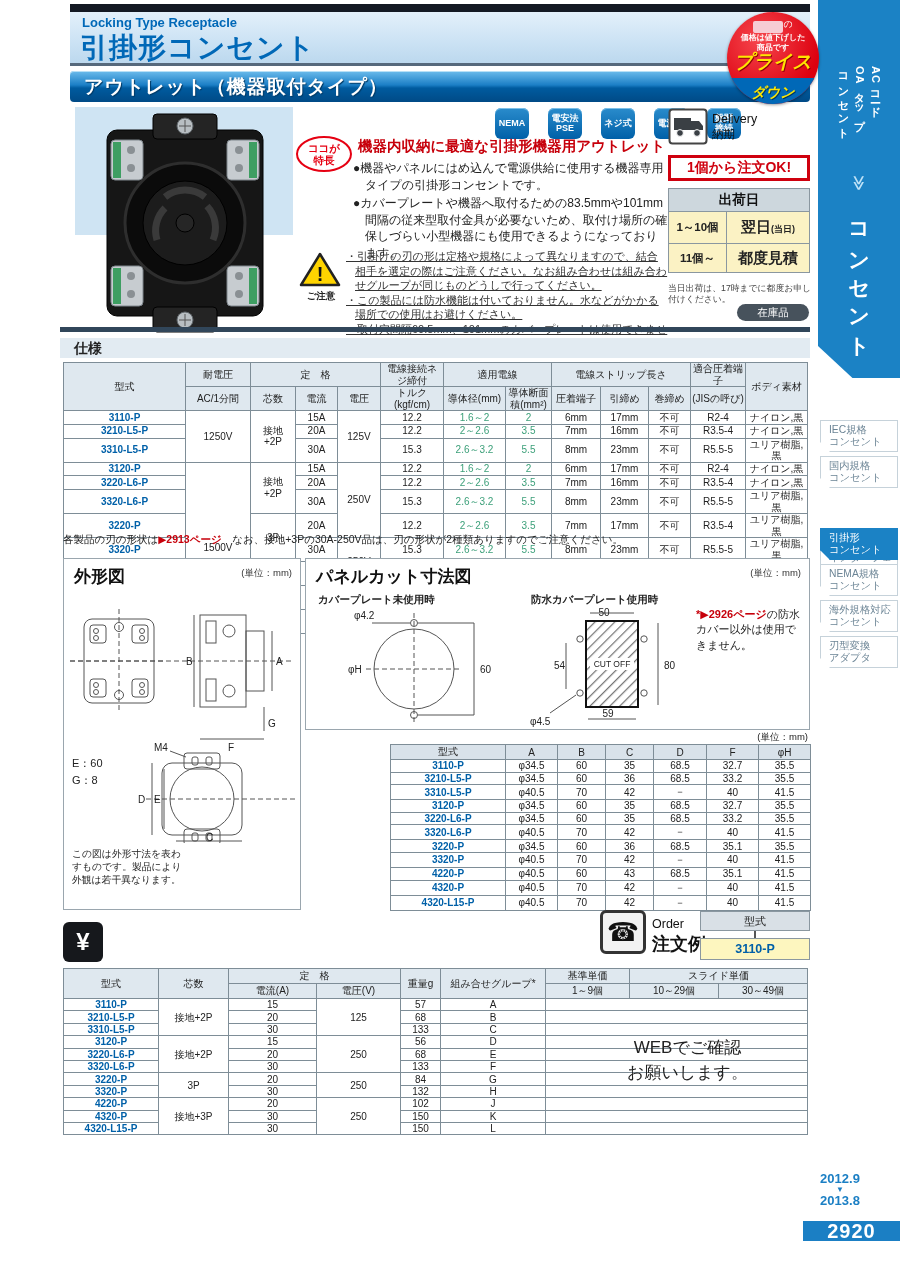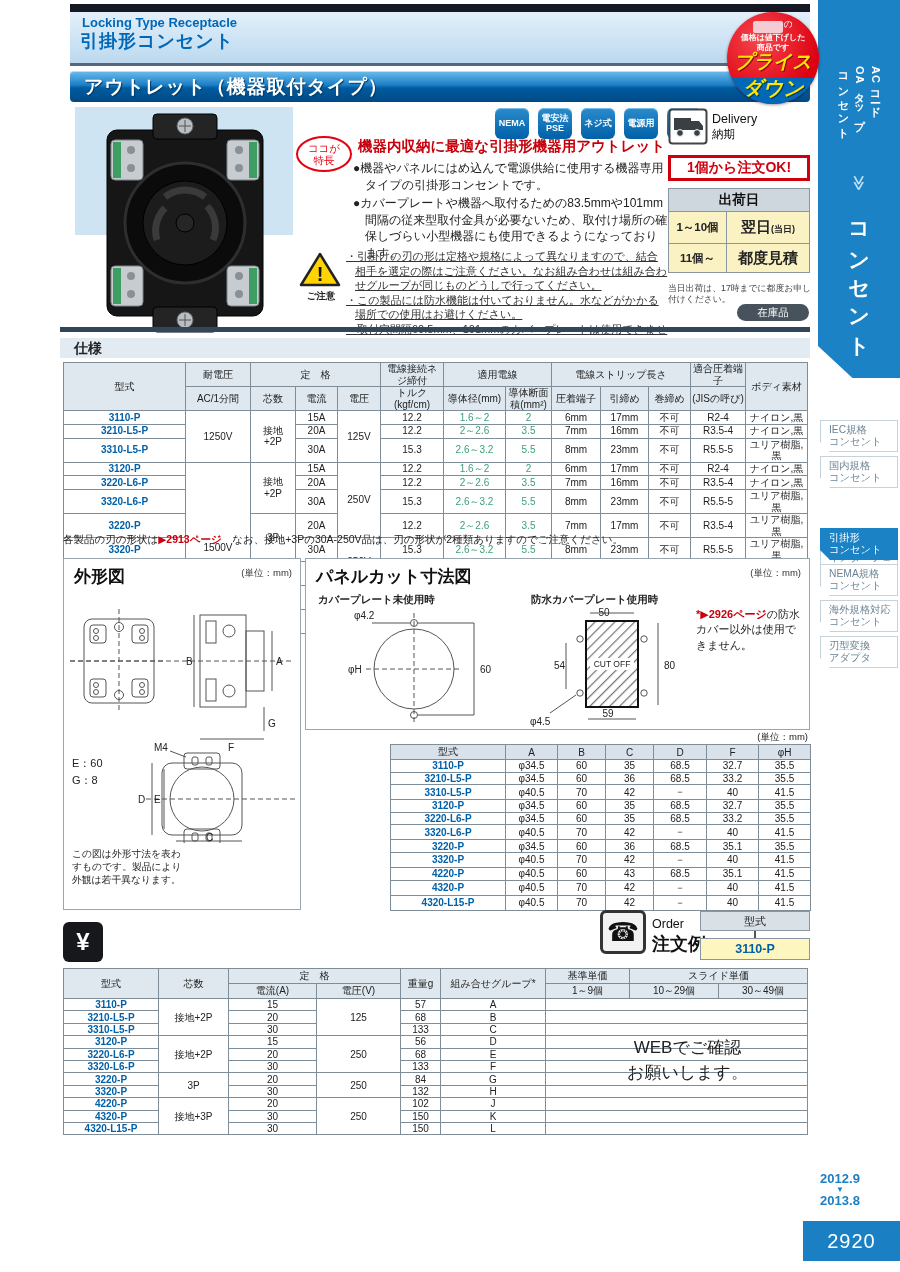--- a/index.html
+++ b/index.html
@@ -12,7 +12,7 @@
   #topbar{left:70px;top:4px;width:740px;height:8px;background:#141923;}
   #hdr{left:70px;top:12px;width:740px;height:54px;background:linear-gradient(180deg,#e3f0fa 0%,#cbe2f4 60%,#bcd8ee 100%);border-bottom:3px solid #56697c;}
   #hdr .en{position:absolute;left:12px;top:3px;font-size:13px;font-weight:bold;color:#0068b7;}
-  #hdr .ja{position:absolute;left:10px;top:17px;font-size:18px;font-weight:bold;color:#0068b7;letter-spacing:1px;}
+  #hdr .ja{position:absolute;left:10px;top:17px;font-size:28px;font-weight:bold;color:#0068b7;letter-spacing:1px;}
   #bluebar{left:70px;top:71px;width:740px;height:31px;border-radius:4px;background:linear-gradient(180deg,#6cbcec 0%,#1c7fc6 45%,#005b9f 55%,#004a86 100%);box-shadow:inset 0 1px 0 #b8e0f6;display:flex;align-items:center;}
   #bluebar span{color:#fff;font-size:19px;font-weight:bold;padding-left:14px;letter-spacing:1px;text-shadow:1px 1px 1px #003a66;}
   

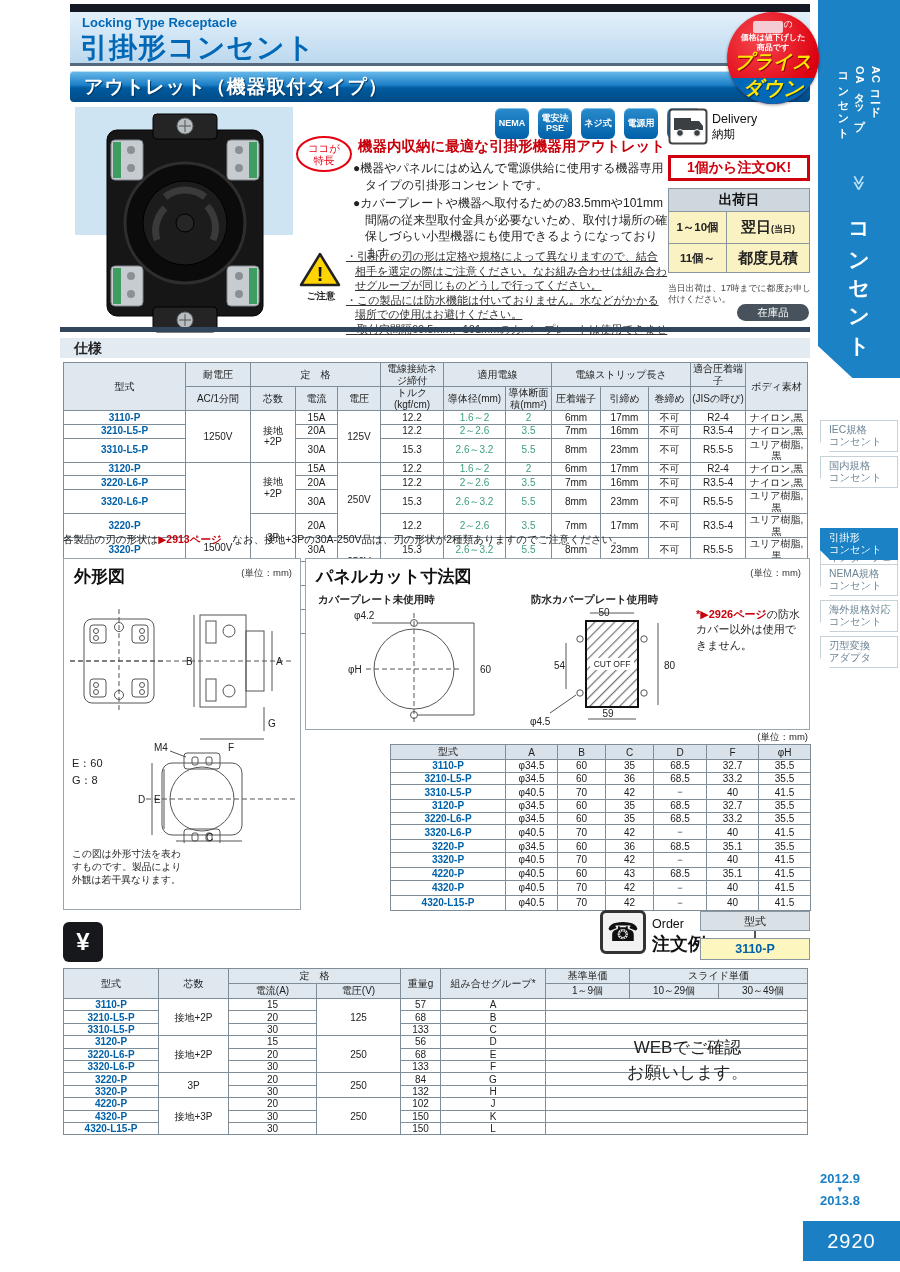--- a/index.html
+++ b/index.html
@@ -22,7 +22,7 @@
   #pdbadge .d1,#pdbadge .d2{color:#fff;font-size:8px;line-height:1.2;font-weight:bold;}
   #pdbadge .big1{color:#ffe600;font-size:19px;font-weight:bold;font-style:italic;line-height:1.1;text-shadow:1px 1px 0 #8c0008;}
   #pdbadge .band{position:absolute;left:0;bottom:0;width:100%;height:26px;background:#0068b7;}
-  #pdbadge .big2{position:absolute;left:0;bottom:2px;width:100%;color:#ffe600;font-size:20px;font-weight:bold;font-style:italic;text-shadow:1px 1px 0 #00365f;}
+  #pdbadge .big2{position:absolute;left:0;bottom:2px;width:100%;color:#ffe600;font-size:14px;font-weight:bold;font-style:italic;text-shadow:1px 1px 0 #00365f;}
   
   #photo-bg{left:75px;top:107px;width:218px;height:128px;background:#cfe4f3;}
   

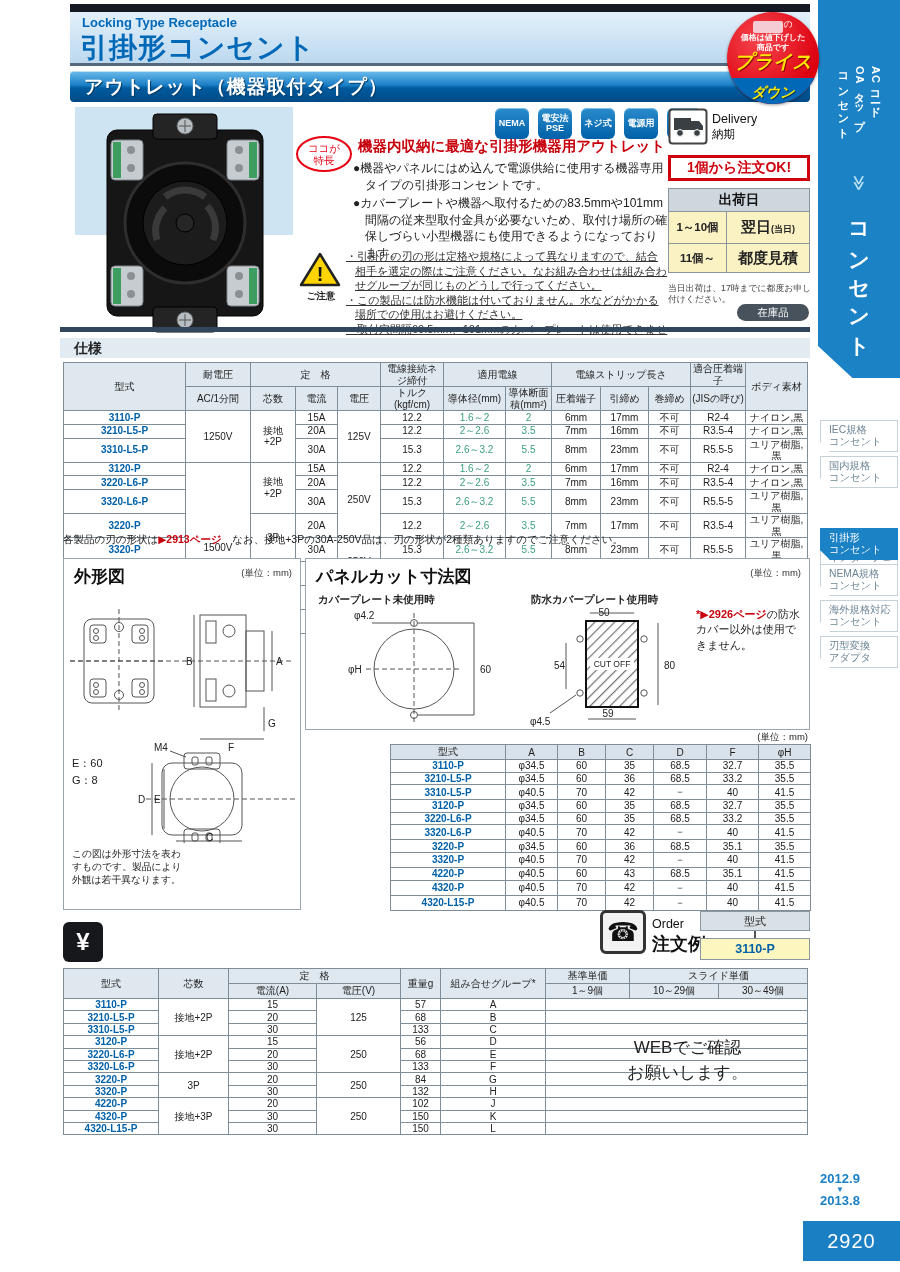--- a/index.html
+++ b/index.html
@@ -26,7 +26,7 @@
   
   #photo-bg{left:75px;top:107px;width:218px;height:128px;background:#cfe4f3;}
   
-  #badges{left:495px;top:108px;display:flex;gap:9px;}
+  #badges{left:495px;top:108px;display:flex;gap:19px;}
   .cert-badge{width:34px;height:31px;background:linear-gradient(180deg,#2a8ccc,#0060a8);border-radius:6px;color:#fff;font-size:9px;font-weight:bold;display:flex;align-items:center;justify-content:center;text-align:center;line-height:1.1;white-space:pre-line;box-shadow:inset 0 1px 0 #7cc0e8;}
   
   #feat-badge{left:296px;top:136px;width:56px;height:36px;border:2px solid #e60012;border-radius:50%;color:#e60012;font-size:10.5px;font-weight:normal;display:flex;flex-direction:column;align-items:center;justify-content:center;line-height:1.15;background:#fff;}

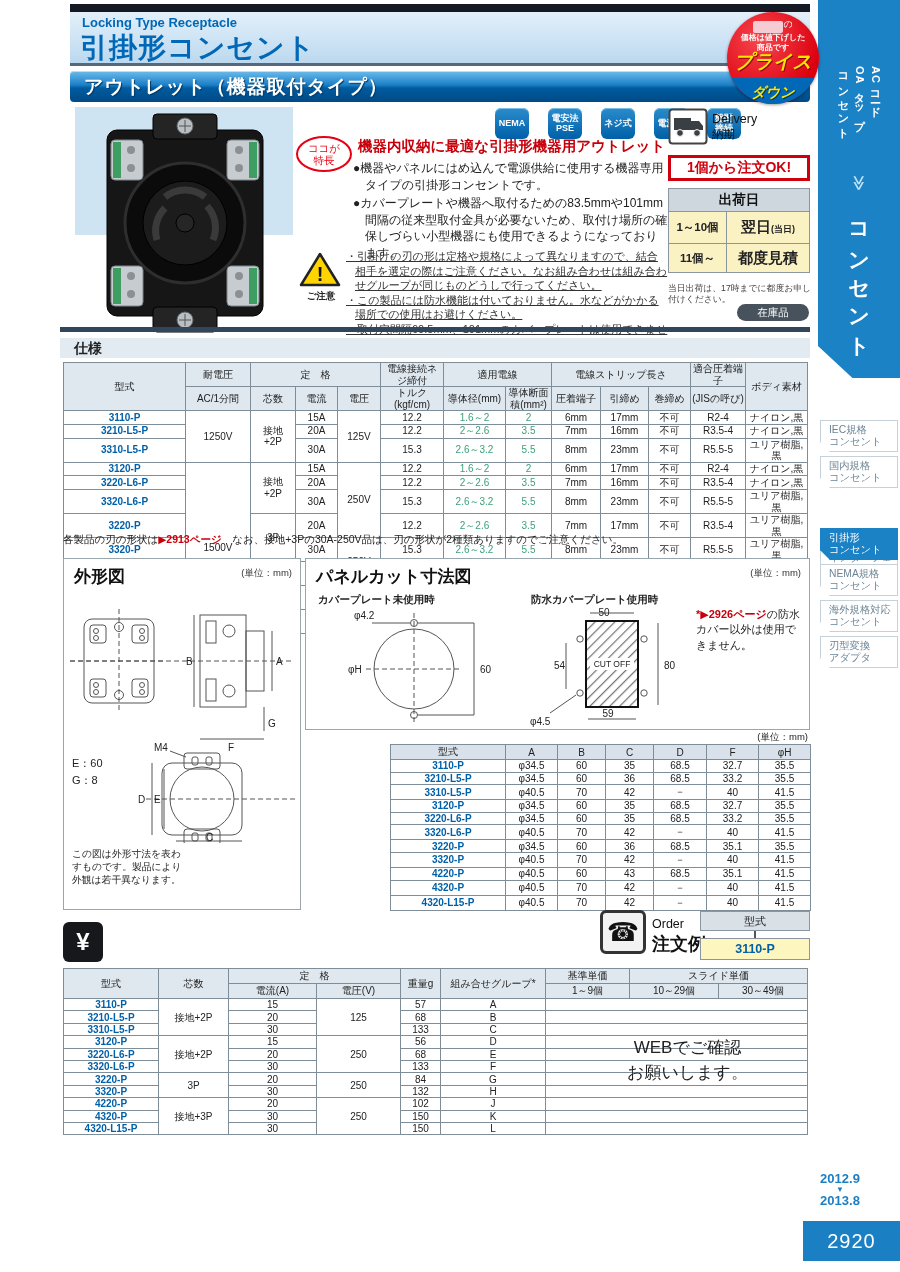--- a/index.html
+++ b/index.html
@@ -29,7 +29,7 @@
   #badges{left:495px;top:108px;display:flex;gap:19px;}
   .cert-badge{width:34px;height:31px;background:linear-gradient(180deg,#2a8ccc,#0060a8);border-radius:6px;color:#fff;font-size:9px;font-weight:bold;display:flex;align-items:center;justify-content:center;text-align:center;line-height:1.1;white-space:pre-line;box-shadow:inset 0 1px 0 #7cc0e8;}
   
-  #feat-badge{left:296px;top:136px;width:56px;height:36px;border:2px solid #e60012;border-radius:50%;color:#e60012;font-size:10.5px;font-weight:normal;display:flex;flex-direction:column;align-items:center;justify-content:center;line-height:1.15;background:#fff;}
+  #feat-badge{left:296px;top:136px;width:56px;height:36px;border:2px solid #e60012;border-radius:50%;color:#e60012;font-size:10.5px;font-weight:bold;display:flex;flex-direction:column;align-items:center;justify-content:center;line-height:1.15;background:#fff;}
   #feat-head{left:358px;top:137px;width:310px;font-size:14.5px;font-weight:bold;color:#c7000b;}
   #feat-bullets{left:353px;top:160px;width:316px;font-size:12px;line-height:1.38;}
   #feat-bullets p{margin:0 0 2px 0;padding-left:12px;text-indent:-12px;}

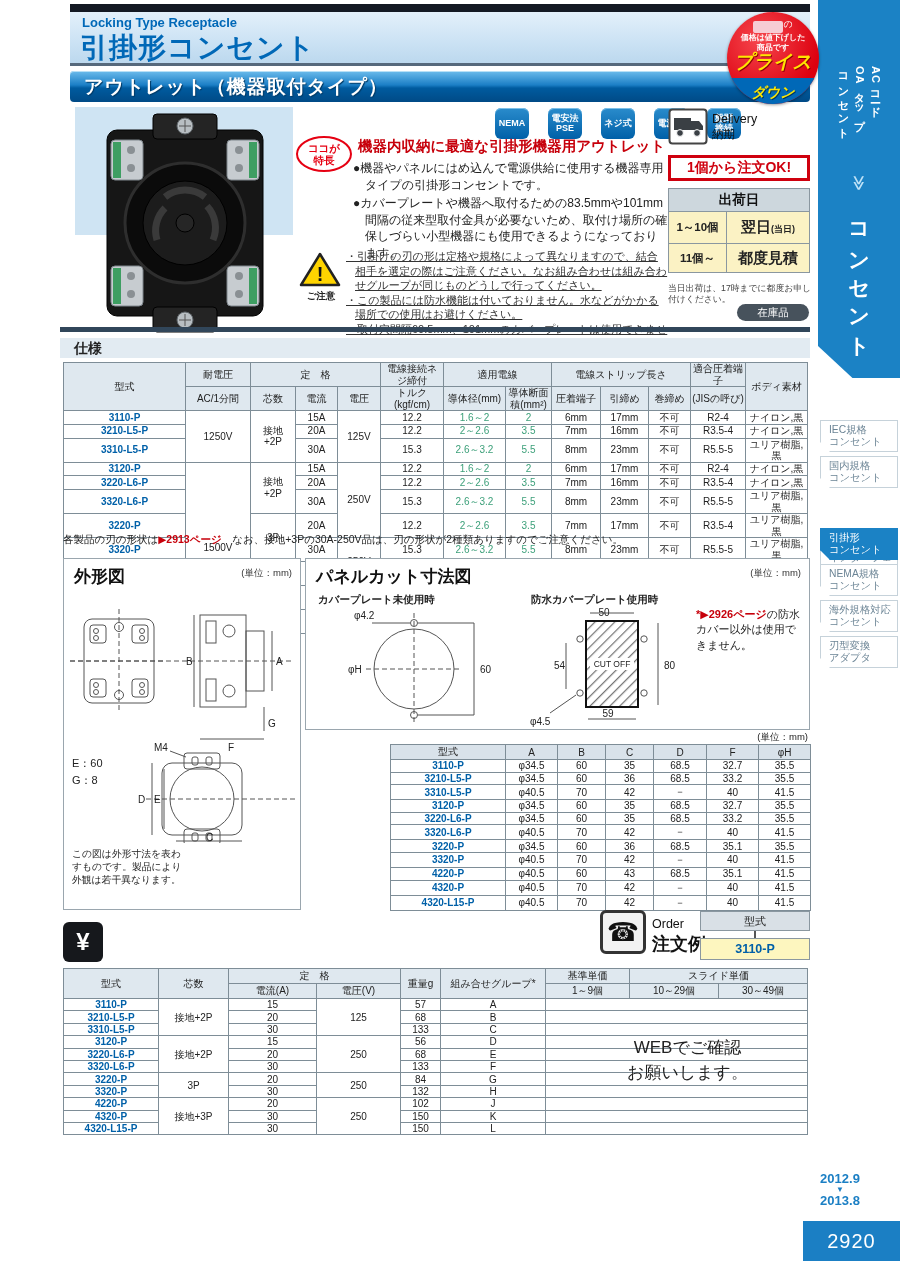--- a/index.html
+++ b/index.html
@@ -98,7 +98,7 @@
   
   #dates{left:795px;top:1172px;width:90px;text-align:center;color:#1b7fc4;font-weight:bold;font-size:13px;line-height:1.05;}
   #dates .arr{font-size:8px;}
-  #pagebox{left:803px;top:1221px;width:97px;height:40px;background:#1b7fc4;color:#fff;font-size:20px;font-weight:normal;display:flex;align-items:center;justify-content:center;letter-spacing:1px;}
+  #pagebox{left:803px;top:1221px;width:97px;height:20px;background:#1b7fc4;color:#fff;font-size:20px;font-weight:bold;display:flex;align-items:center;justify-content:center;letter-spacing:1px;}
   #spec-note{left:63px;top:533px;font-size:10.5px;color:#222;}
 </style>
 </head>

